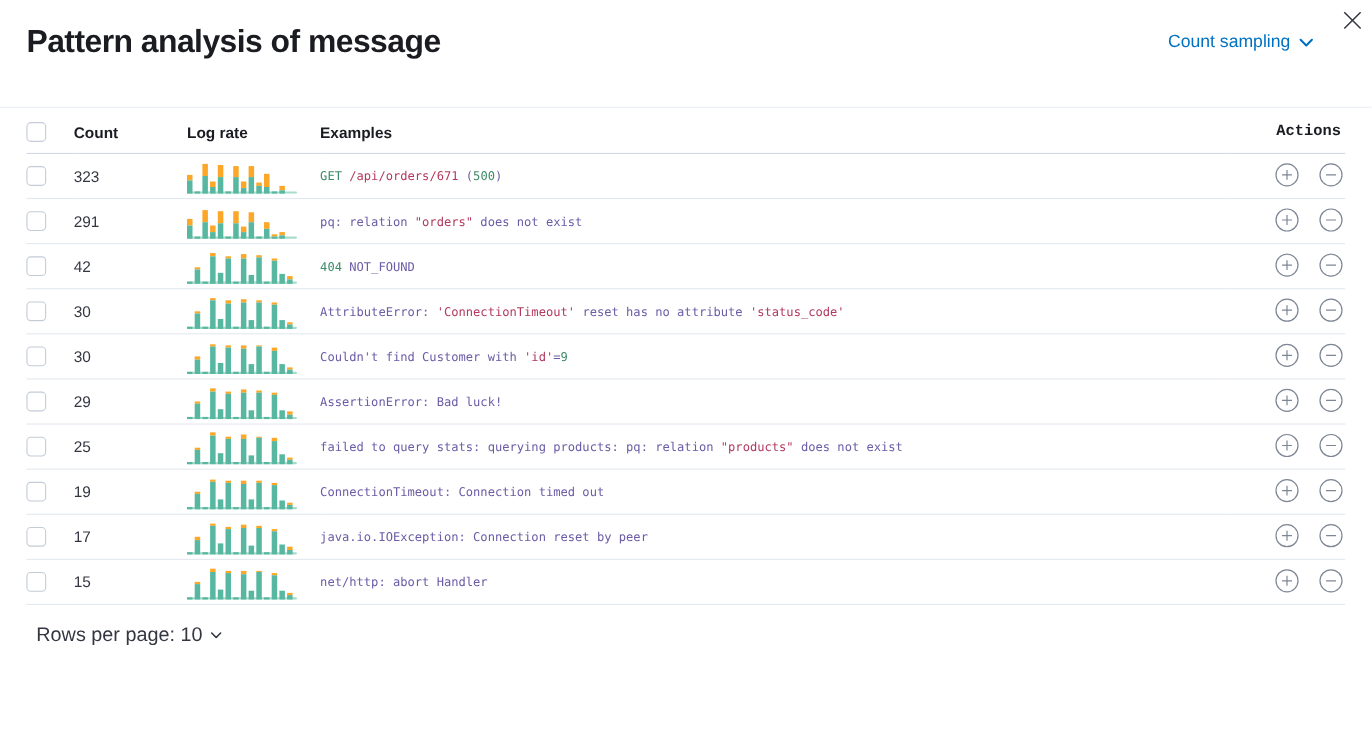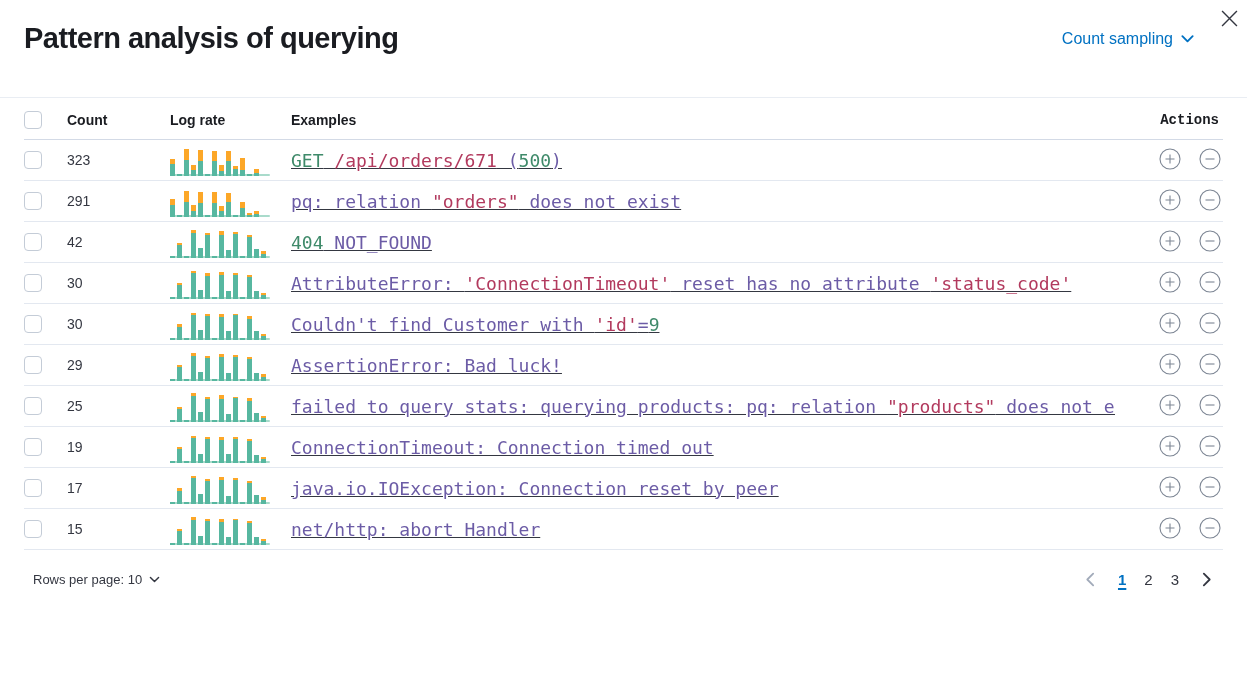--- a/index.html
+++ b/index.html
@@ -77,7 +77,7 @@
       </svg>
     </button>
     <div class="header-row">
-      <h1 class="page-title">Pattern analysis of querying</h1>
+      <h1 class="page-title">Pattern analysis of message</h1>
       <button class="sampling">
         <span>Count sampling</span>
         <svg width="15" height="15" viewBox="0 0 16 16">

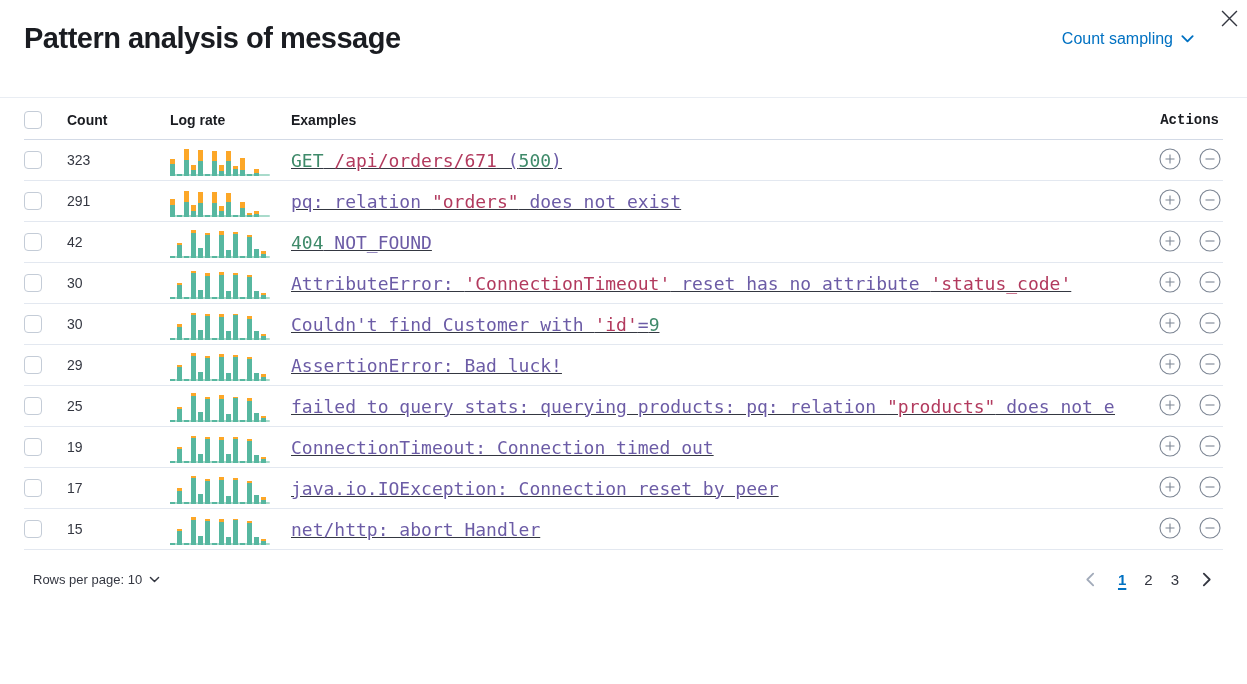--- a/index.html
+++ b/index.html
@@ -50,7 +50,7 @@
   .sparkline .baseline { position: absolute; left: 0; bottom: 0; width: 100%; height: 2px; border-radius: 1px; }
   .sparkline .bar { width: 5px; display: flex; flex-direction: column-reverse; position: relative; z-index: 1; }
 
-  .example-cell { font-family: "DejaVu Sans Mono", monospace; font-size: 18px; white-space: nowrap; overflow: hidden; text-decoration: underline; }
+  .example-cell { font-family: "DejaVu Sans Mono", monospace; font-size: 11px; white-space: nowrap; overflow: hidden; }
 
   .actions-cell { text-align: right; padding-right: 2px; white-space: nowrap; }
   .action-btn { background: none; border: none; cursor: pointer; padding: 0; margin-left: 18px; vertical-align: middle; }

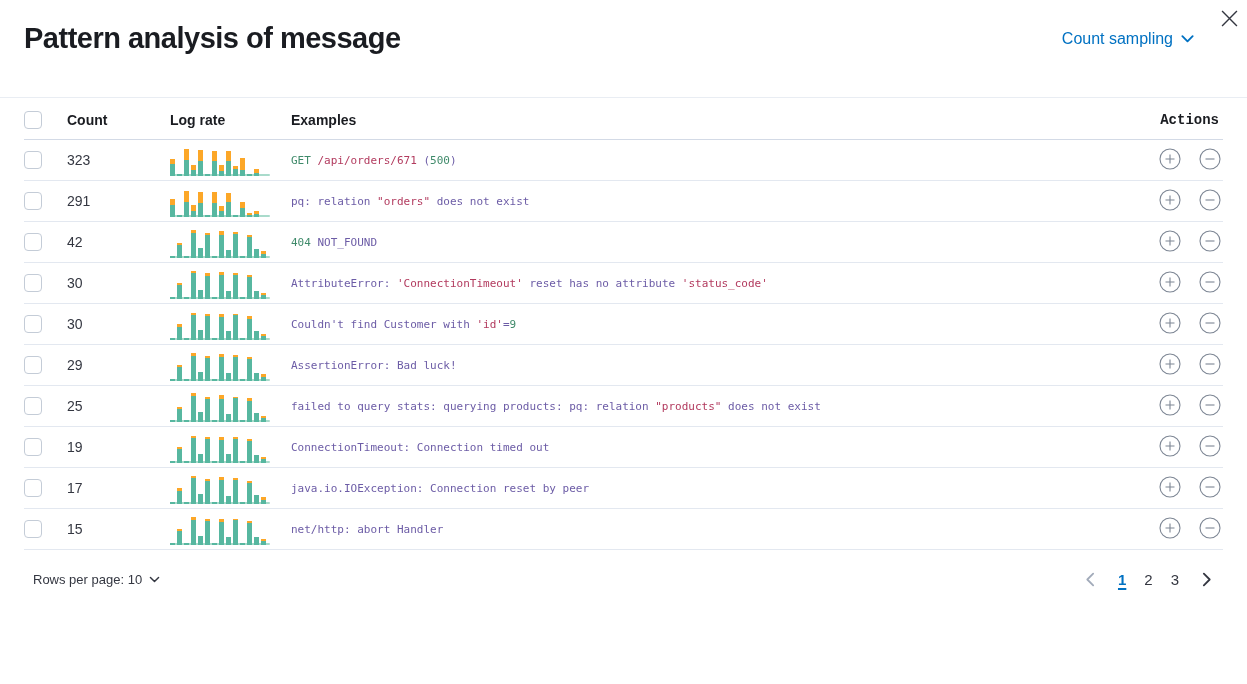--- a/index.html
+++ b/index.html
@@ -57,7 +57,7 @@
 
   
   .footer { display: flex; align-items: center; margin-top: 17px; padding: 0 2px 0 9px; }
-  .rows-per-page { display: inline-flex; align-items: center; gap: 6px; font-size: 13px; color: #343741;
+  .rows-per-page { display: inline-flex; align-items: center; gap: 6px; font-size: 18px; color: #343741;
     background: none; border: none; cursor: pointer; font-family: "Liberation Sans", sans-serif; }
   .pagination { margin-left: auto; display: flex; align-items: center; gap: 4px; }
   .page-btn { background: none; border: none; cursor: pointer; font-size: 15px; color: #343741;

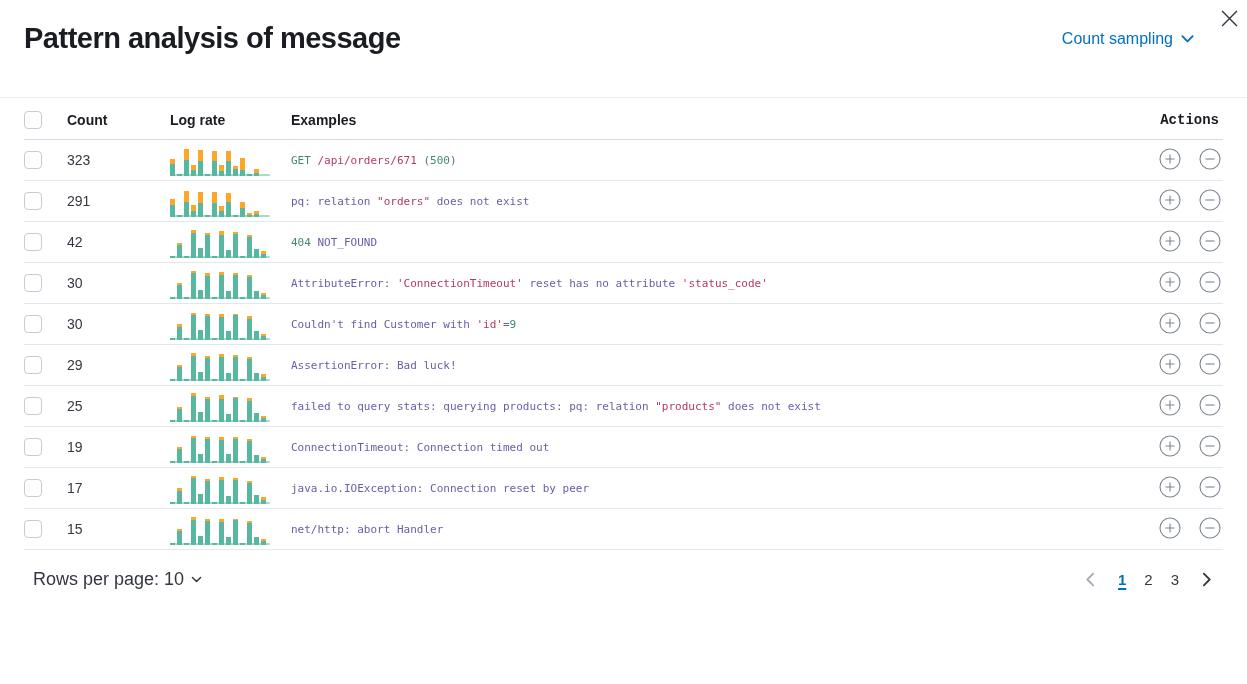--- a/index.html
+++ b/index.html
@@ -862,19 +862,6 @@
           <path d="M3 5.5 L8 10.5 L13 5.5" stroke="#343741" stroke-width="1.8" fill="none" stroke-linecap="round" stroke-linejoin="round"></path>
         </svg>
       </button>
-      <div class="pagination">
-        <button class="nav-btn">
-          <svg width="17" height="17" viewBox="0 0 16 16">
-            <path d="M10.5 2.5 L5 8 L10.5 13.5" stroke="#a2abba" stroke-width="1.7" fill="none" stroke-linecap="round" stroke-linejoin="round"></path>
-          </svg>
-        </button>
-        <span><button class="page-btn active">1</button><button class="page-btn">2</button><button class="page-btn">3</button></span>
-        <button class="nav-btn">
-          <svg width="17" height="17" viewBox="0 0 16 16">
-            <path d="M5.5 2.5 L11 8 L5.5 13.5" stroke="#343741" stroke-width="1.7" fill="none" stroke-linecap="round" stroke-linejoin="round"></path>
-          </svg>
-        </button>
-      </div>
     </div>
   </div>
 </div>

